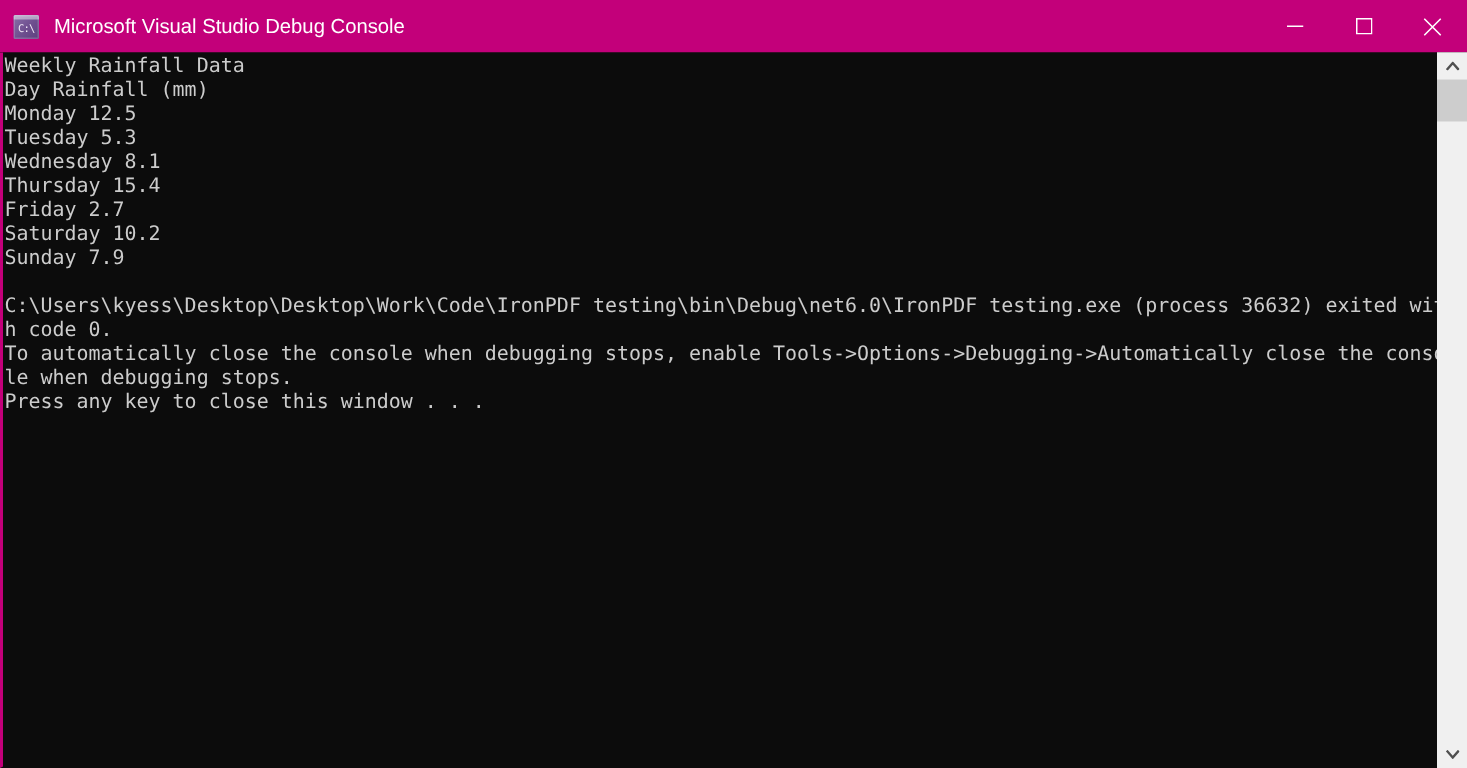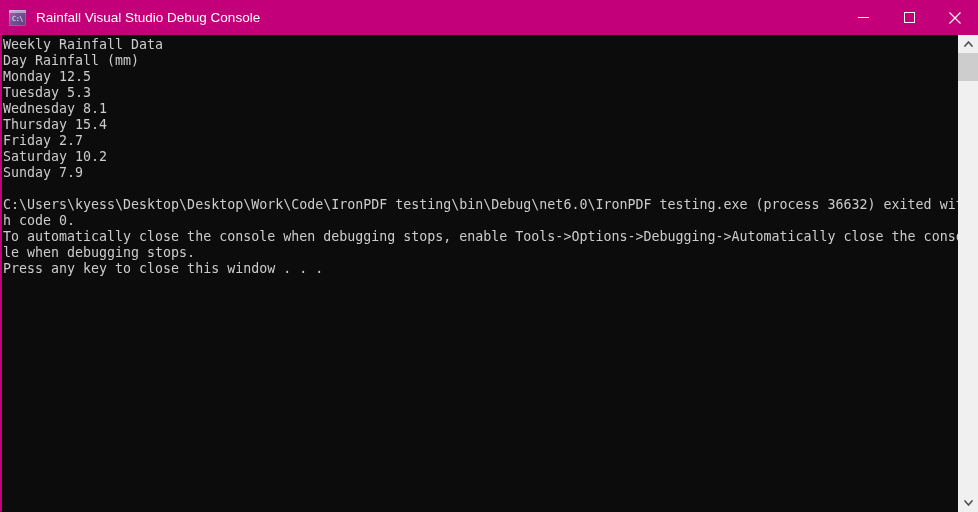--- a/index.html
+++ b/index.html
@@ -175,7 +175,7 @@
         <div class="bar"></div>
         <div class="prompt">C:\</div>
       </div>
-      <div id="title-text">Rainfall Visual Studio Debug Console</div>
+      <div id="title-text">Microsoft Visual Studio Debug Console</div>
     </div>
 
     <div id="window-controls">

